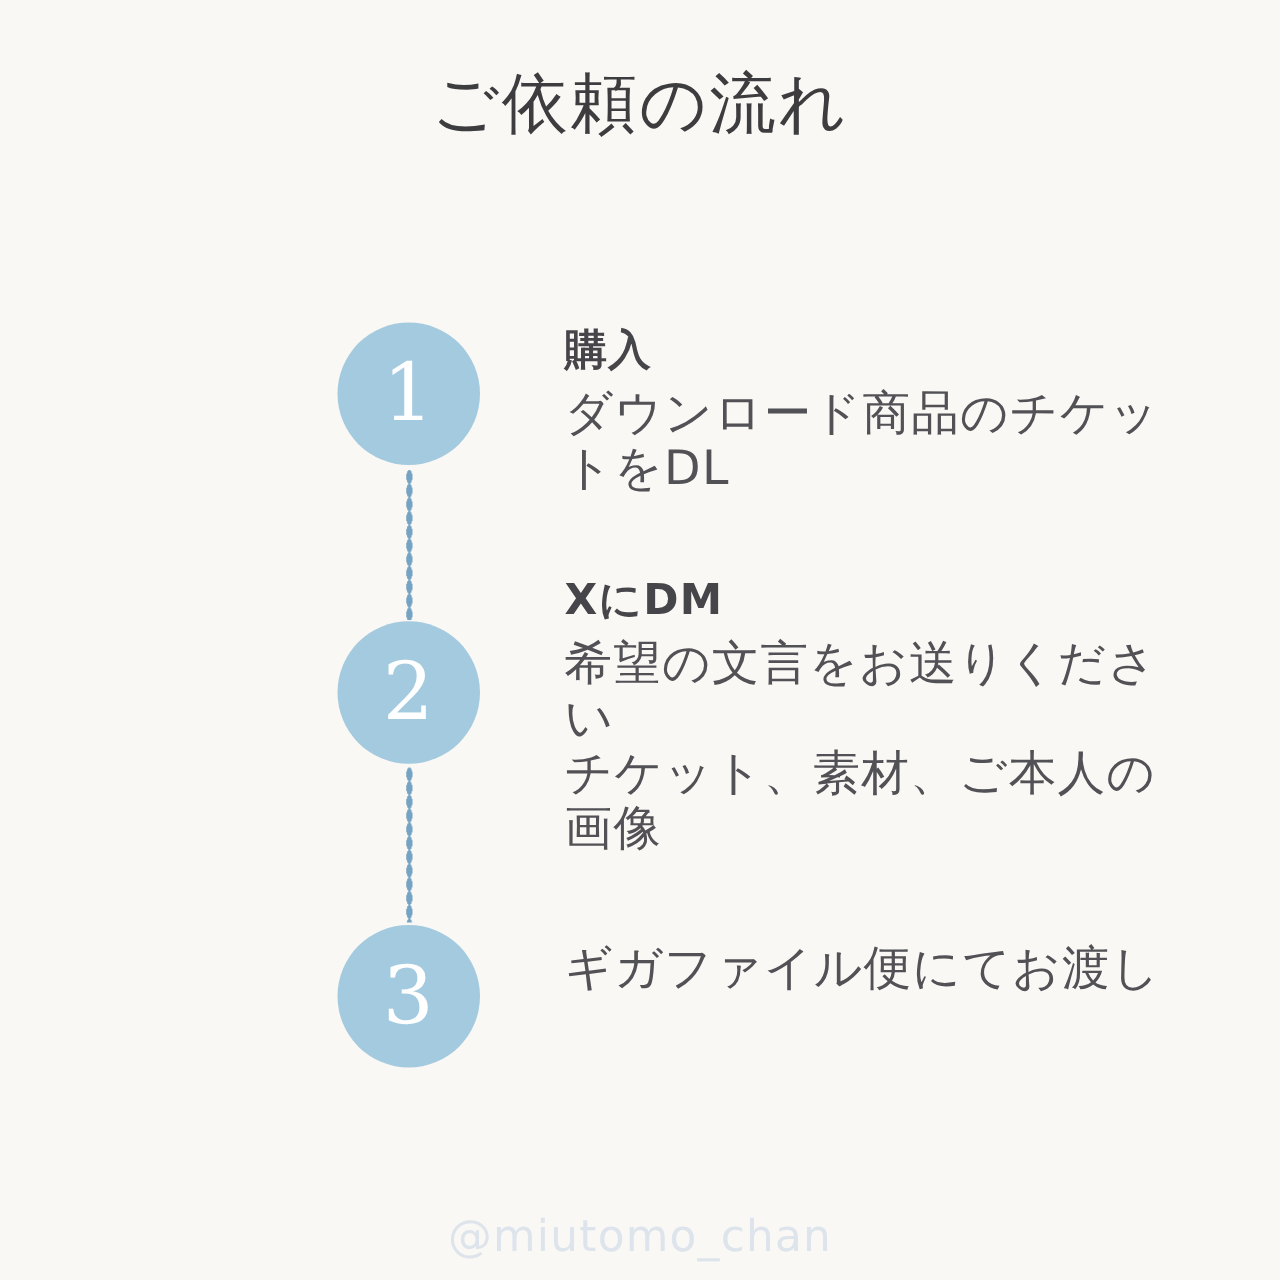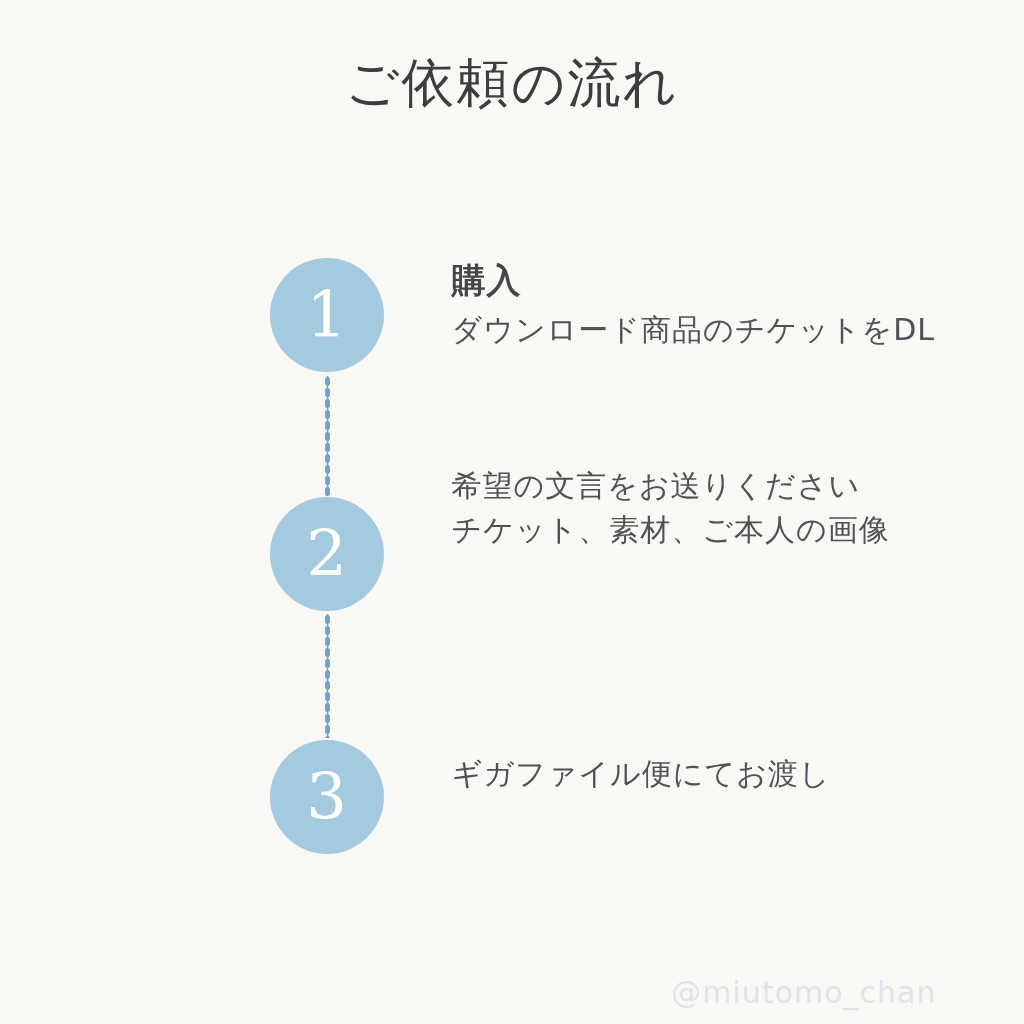--- a/index.html
+++ b/index.html
@@ -77,7 +77,7 @@
   }
   .step-body{
     margin-top:6px;
-    font-size:30px;
+    font-size:38px;
     font-weight:400;
     line-height:44px;
     color:var(--body_text);

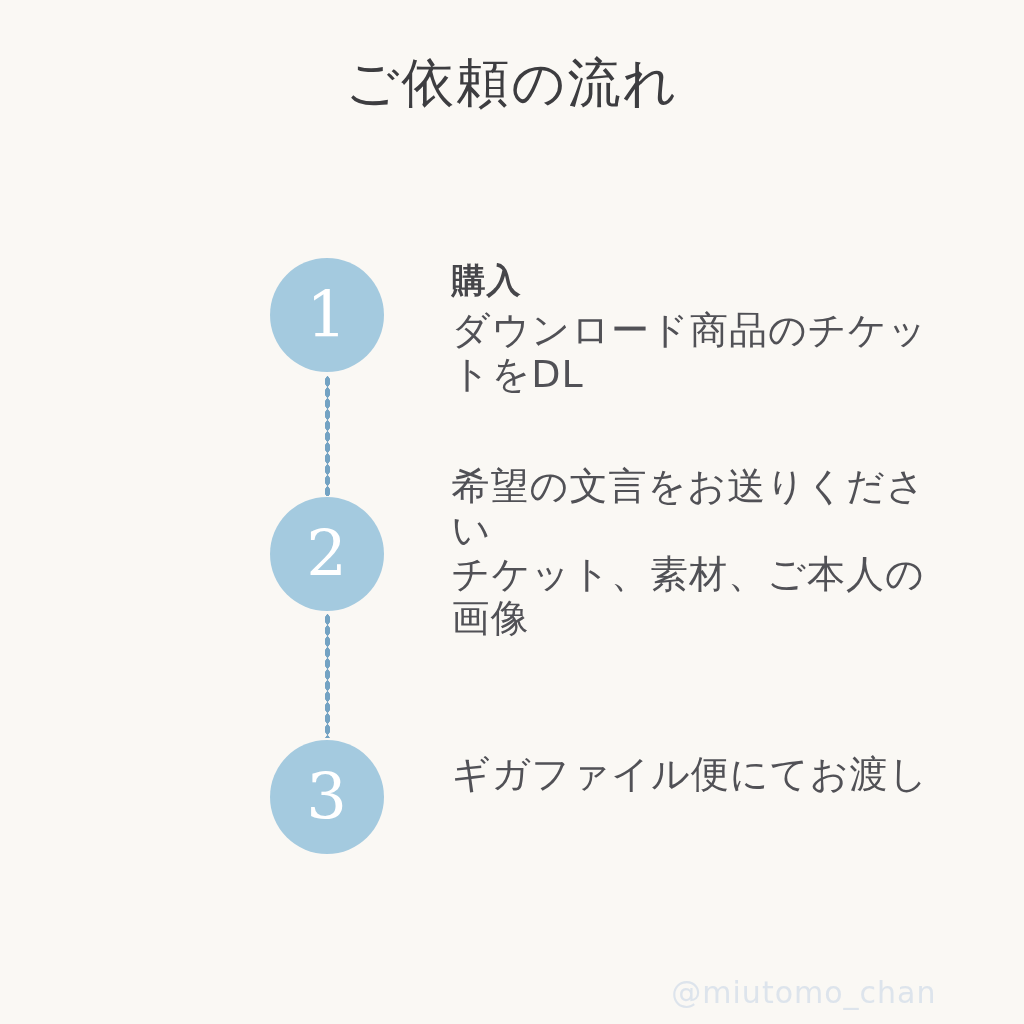--- a/index.html
+++ b/index.html
@@ -116,6 +116,7 @@
   </div>
   <div class="connector k2"></div>
   <div class="step-text t2">
+    <div class="step-heading">XにDM</div>
     <div class="step-body">
       <div>希望の文言をお送りください</div>
       <div>チケット、素材、ご本人の画像</div>

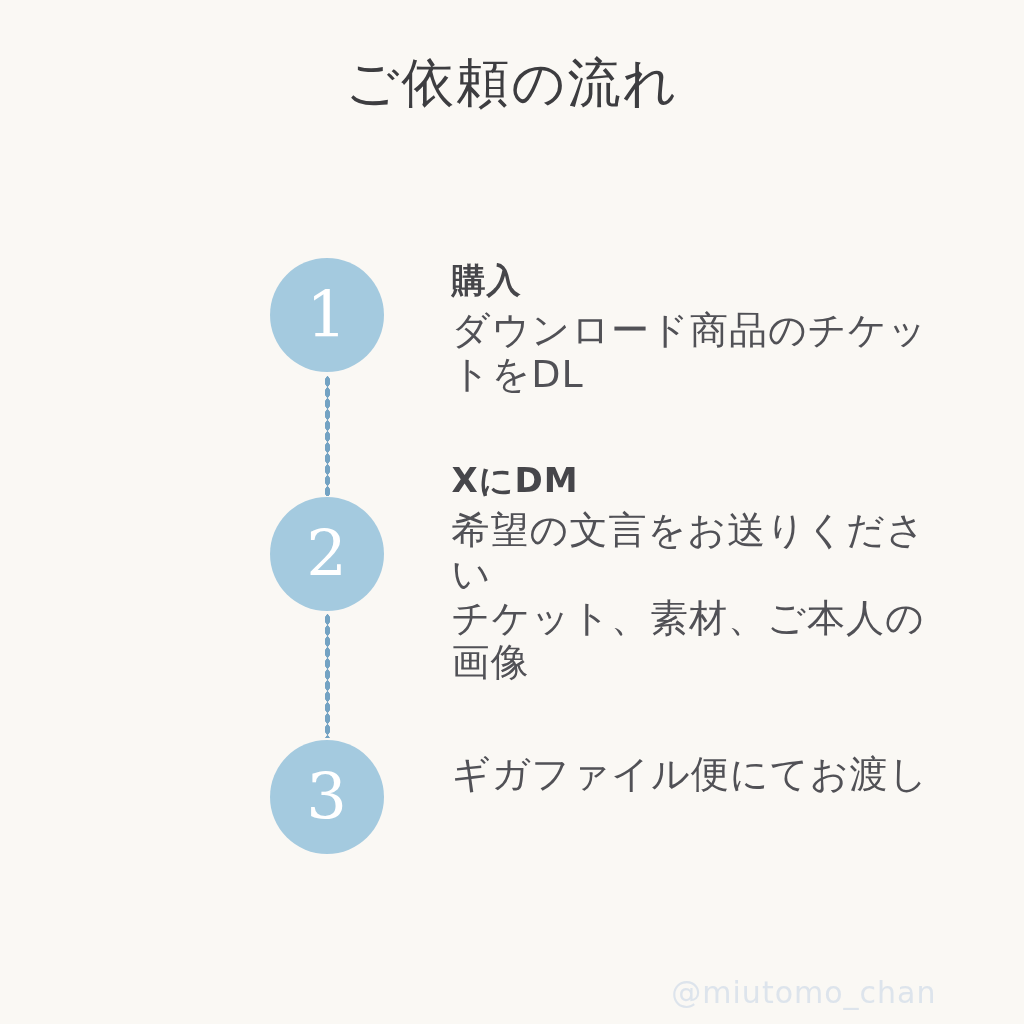--- a/index.html
+++ b/index.html
@@ -86,8 +86,8 @@
   .footer-handle{
     position:absolute;
     left:0;bottom:14px;width:100%;
-    text-align:right;
-    font-size:30px;
+    text-align:center;
+    font-size:35px;
     letter-spacing:1px;
     color:var(--footer_text);
     margin-top:39px;

